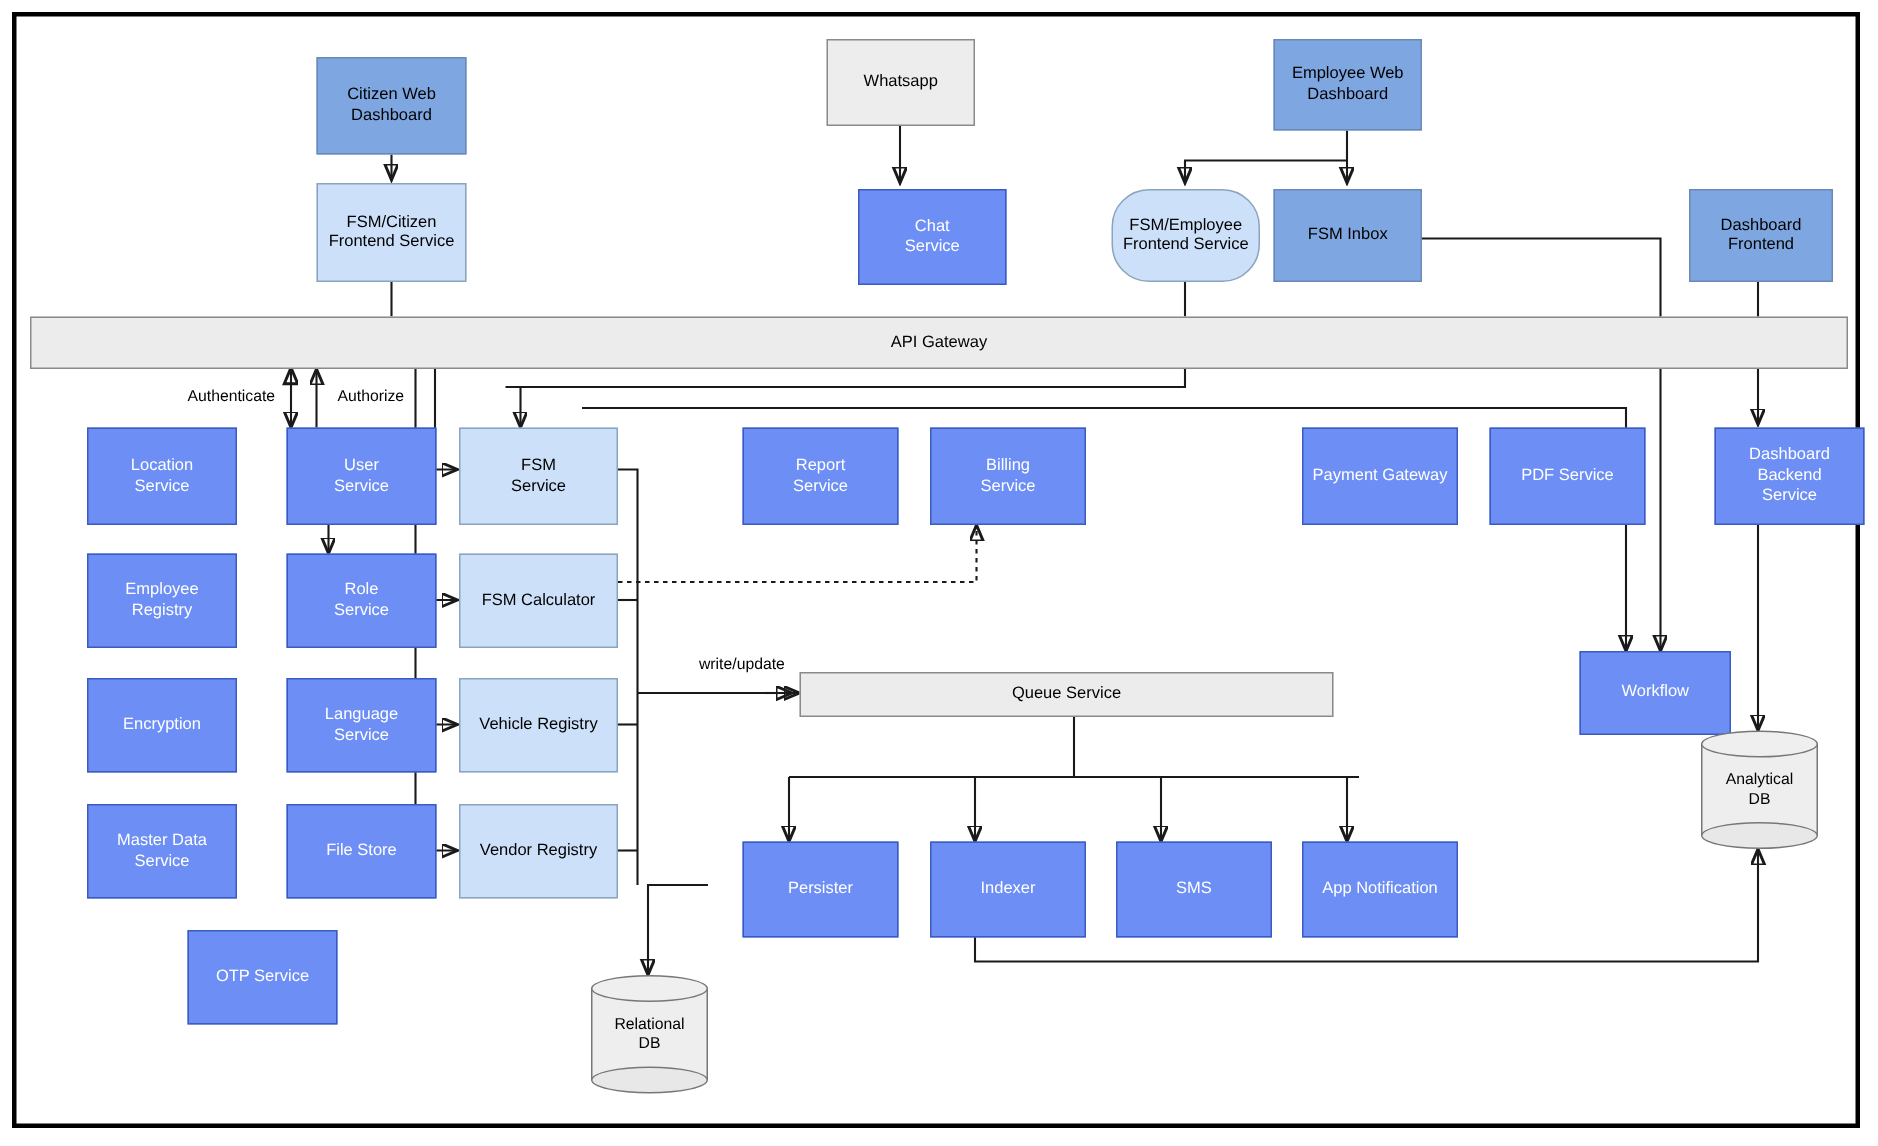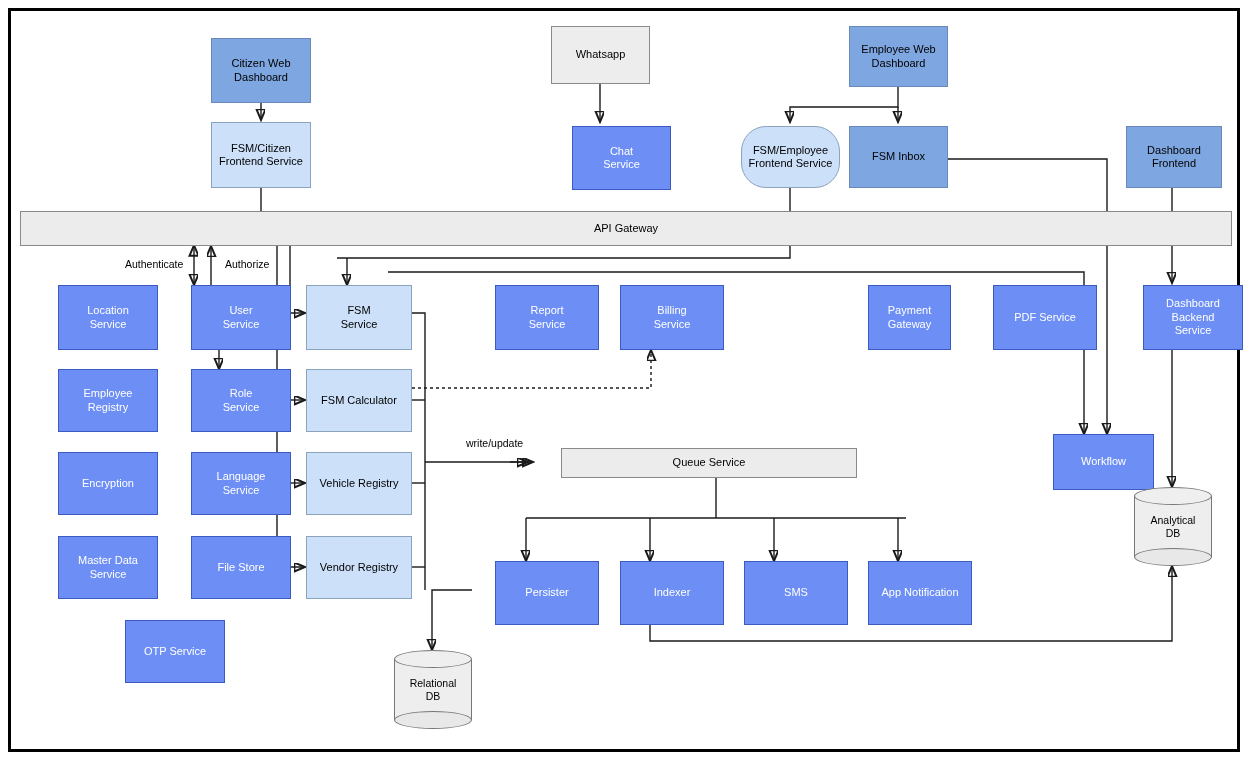--- a/index.html
+++ b/index.html
@@ -242,7 +242,7 @@
         <span>Service</span>
       </span>
   </div>
-  <div class="node mid-blue" style="left:847px;top:285px;width:83px;height:65px;">
+  <div class="node mid-blue" style="left:847px;top:285px;width:104px;height:65px;">
     <span>Payment Gateway</span>
   </div>
   <div class="node mid-blue" style="left:972px;top:285px;width:104px;height:65px;">

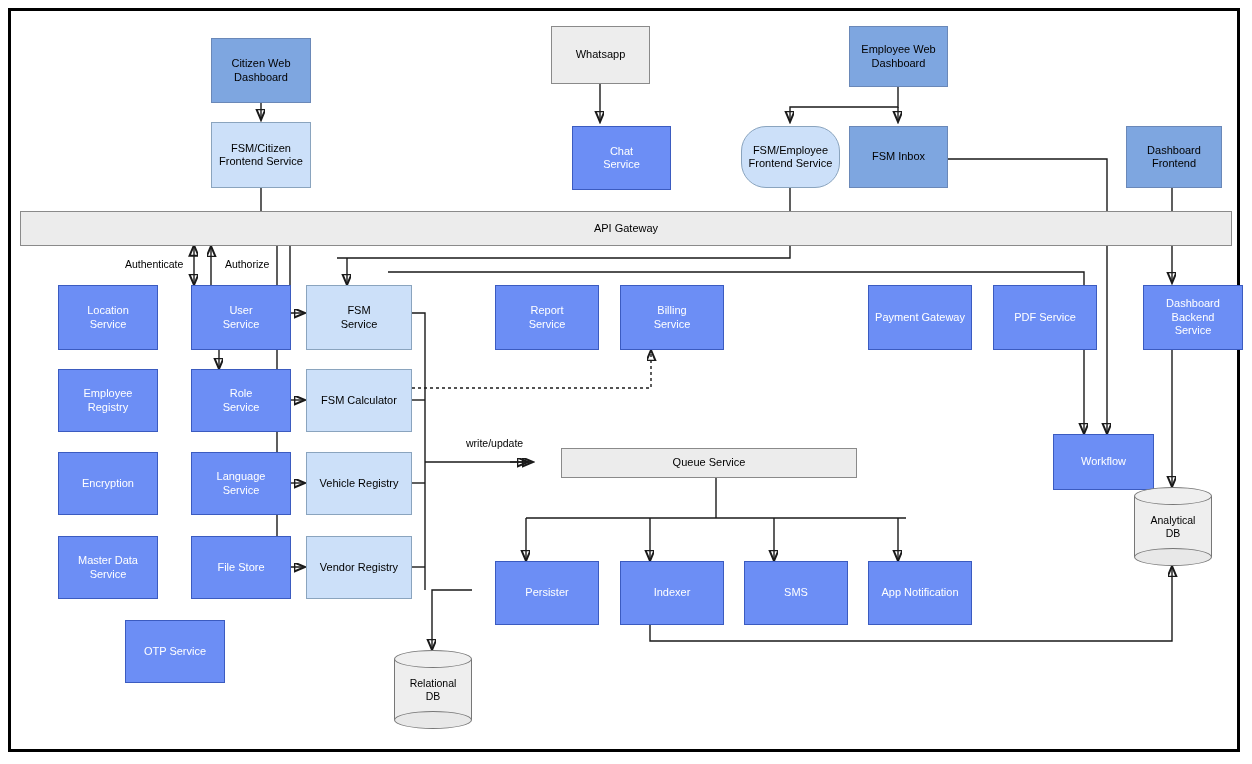--- a/index.html
+++ b/index.html
@@ -255,7 +255,7 @@
       </span>
   </div>
 
-  <div class="node bar" style="left:533px;top:448px;width:296px;height:30px;margin-left:28px;">
+  <div class="node bar" style="left:533px;top:448px;width:356px;height:30px;">
     <span>Queue Service</span>
   </div>
 

